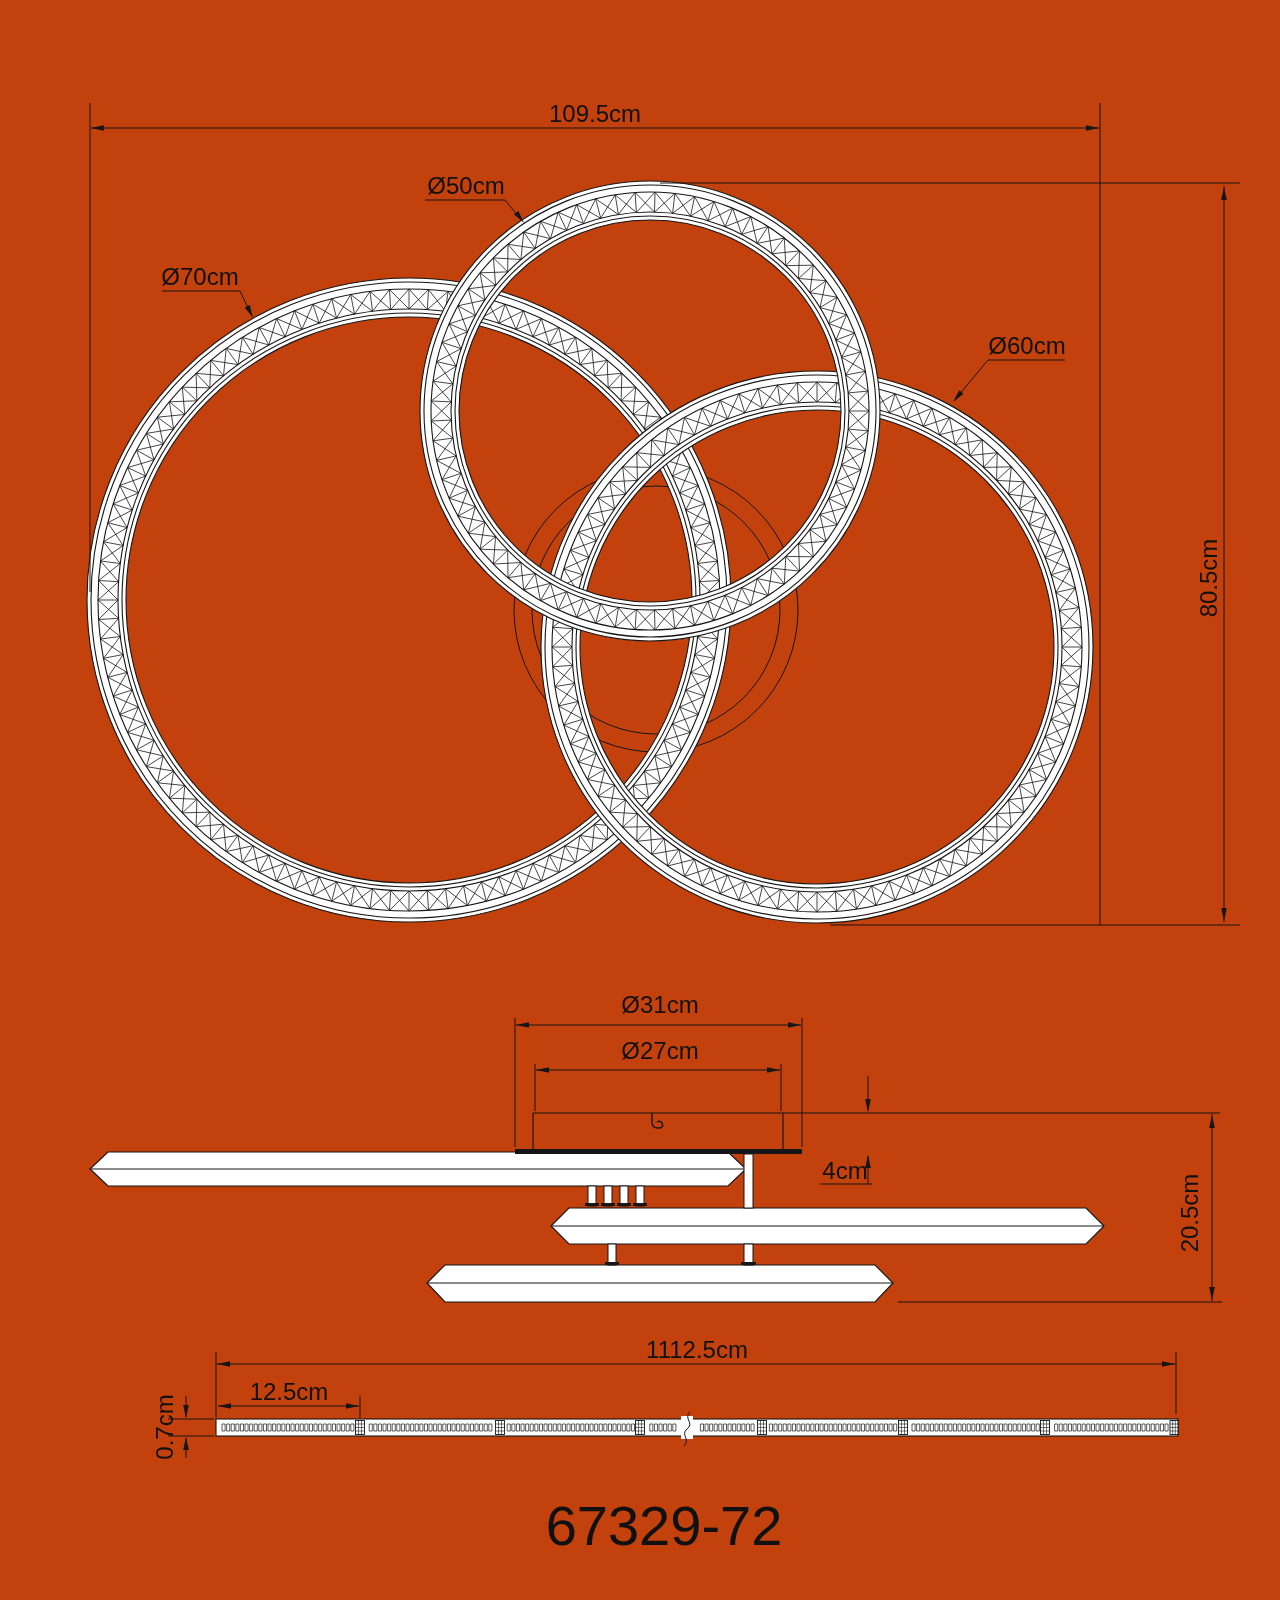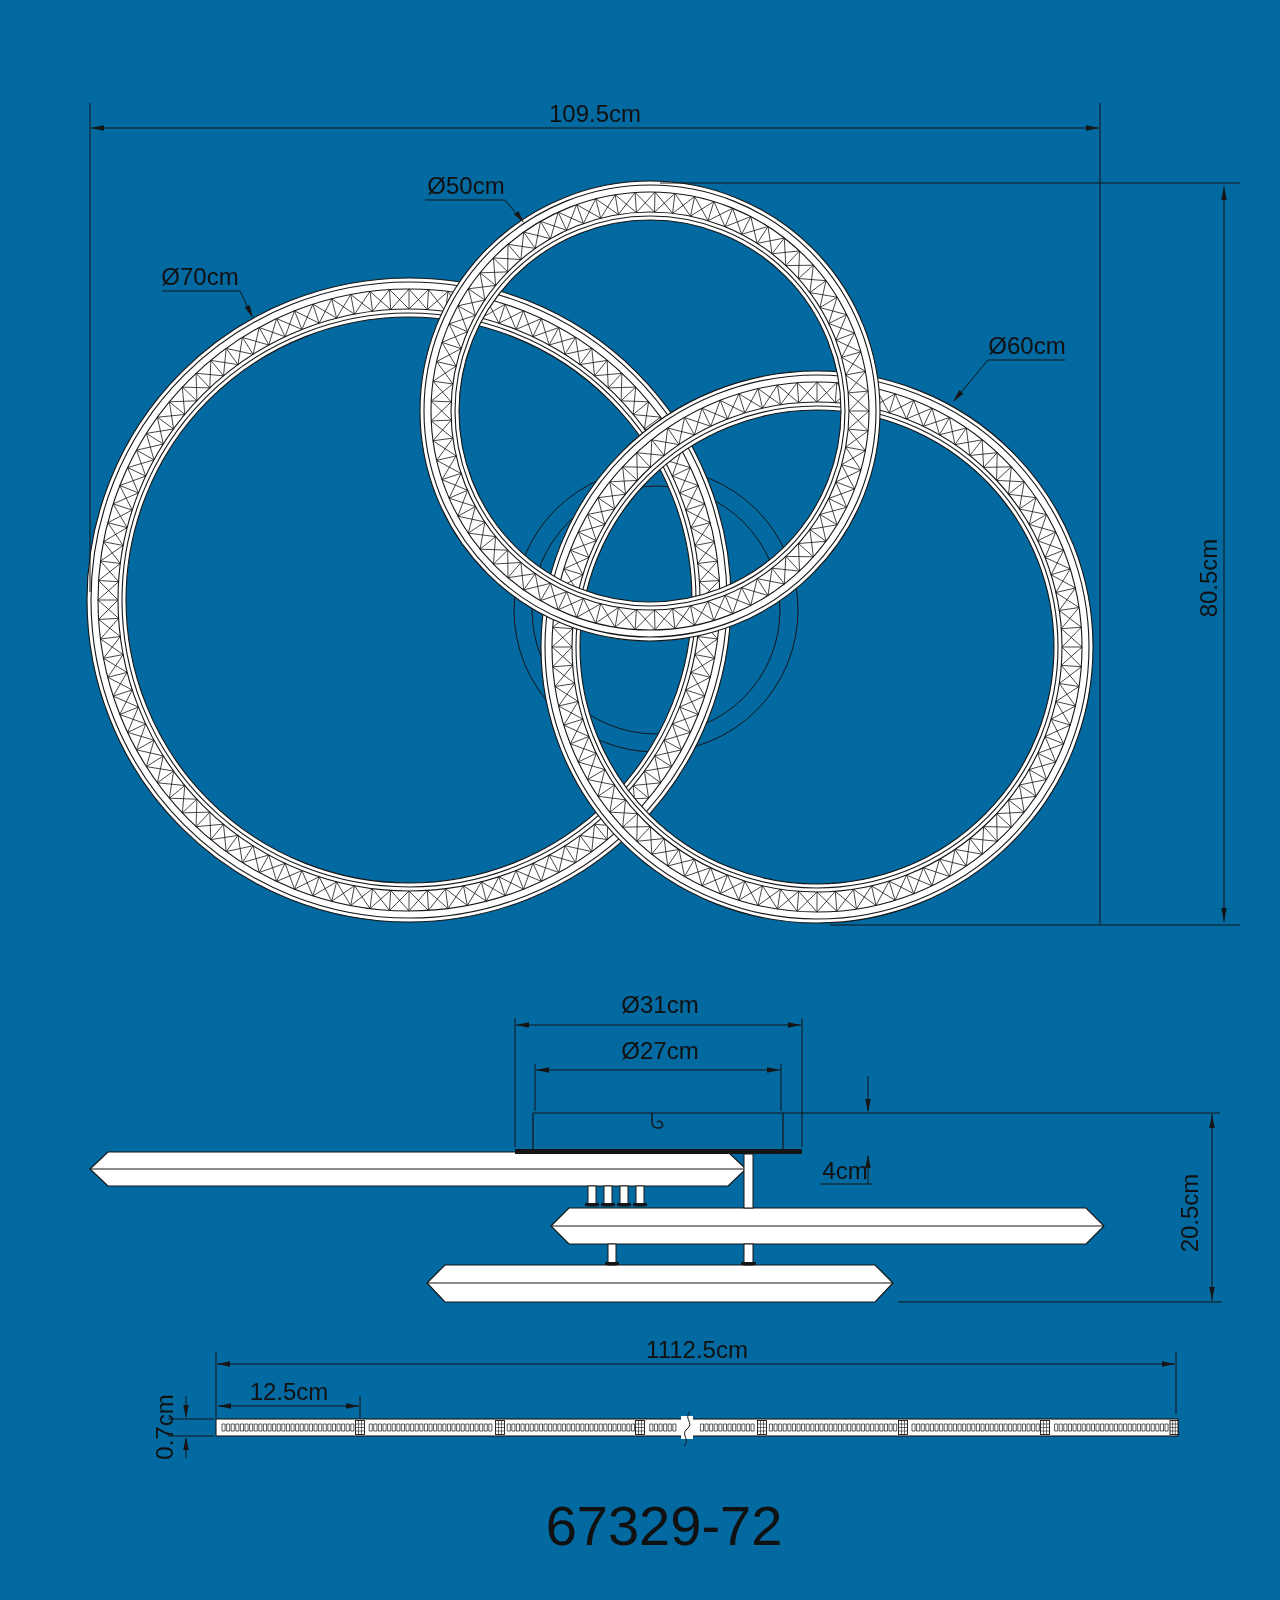--- a/index.html
+++ b/index.html
@@ -3,7 +3,7 @@
 <meta charset="utf-8">
 <style>
   html,body{margin:0;padding:0;background:#fff;}
-  .sheet{position:relative;width:1280px;height:1600px;background:#0369a1;overflow:hidden;text-align:right;}
+  .sheet{position:relative;width:1280px;height:1600px;background:#c2410c;overflow:hidden;text-align:right;}
   svg{display:block;}
   text{font-family:"Liberation Sans","DejaVu Sans",sans-serif;fill:#111;}
   .dim-label{font-size:24px;}

